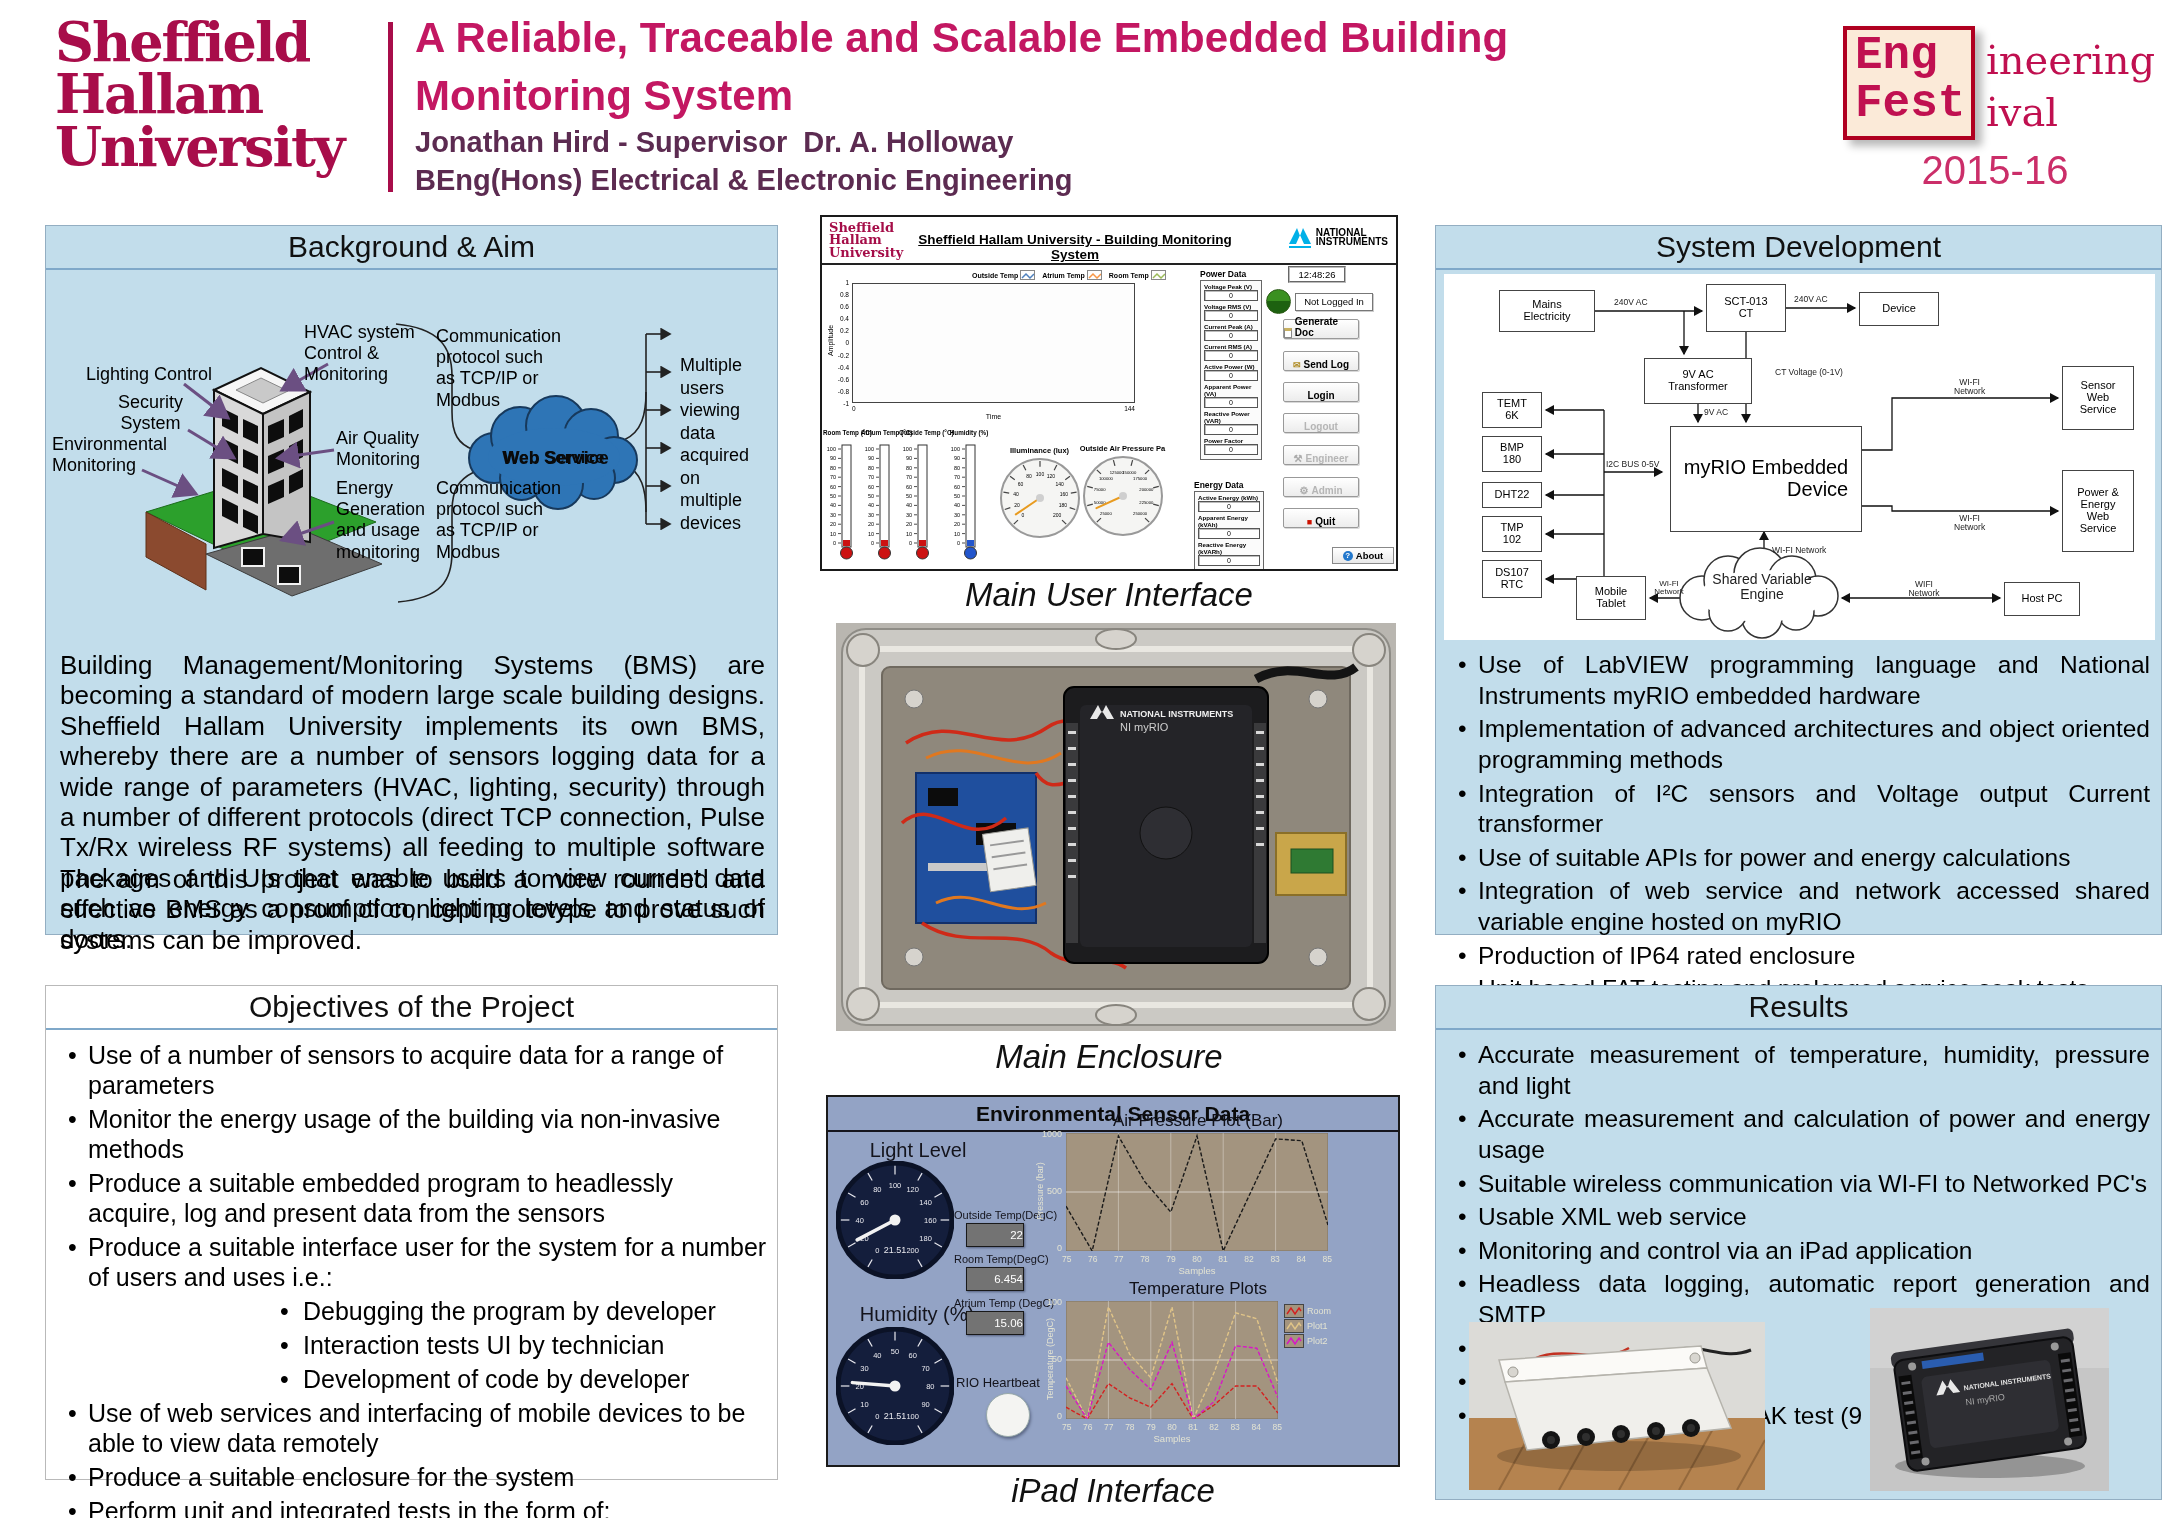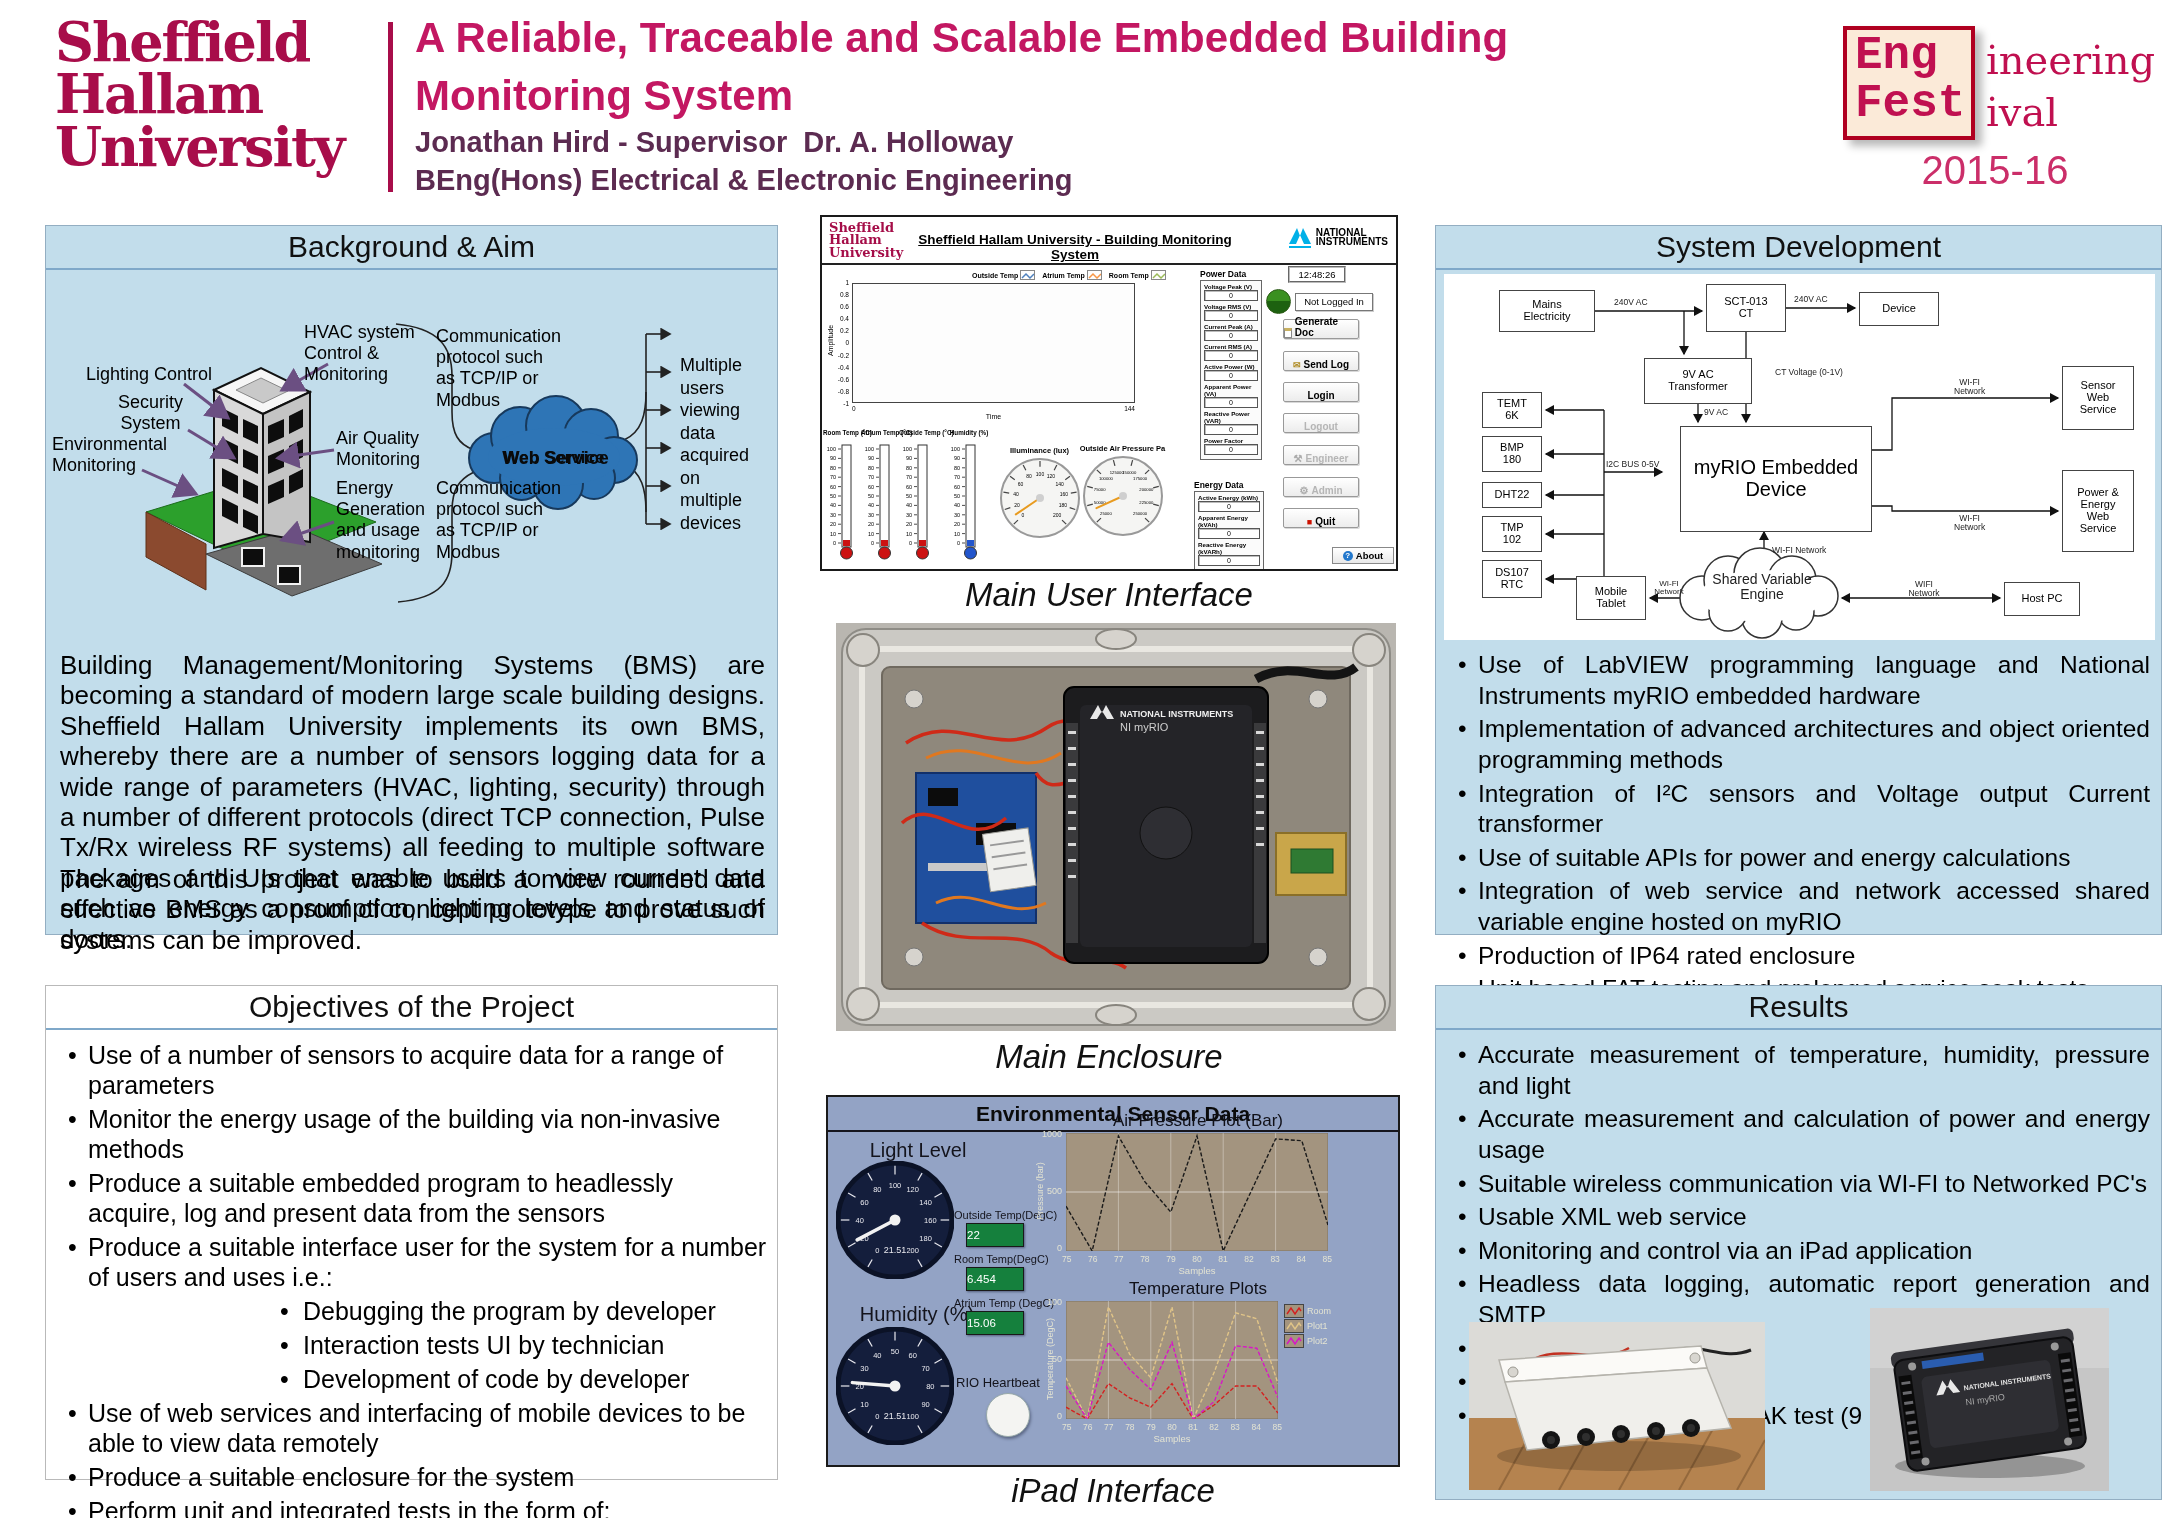--- a/index.html
+++ b/index.html
@@ -891,7 +891,7 @@
 102</div>
     <div class="sd-node" style="left: 38px; top: 286px; width: 60px; height: 38px; white-space: pre-line;">DS107
 RTC</div>
-    <div class="sd-node" style="left: 236px; top: 152px; width: 192px; height: 106px; font-size: 20px; white-space: pre-line;">myRIO Embedded
+    <div class="sd-node" style="left: 226px; top: 152px; width: 192px; height: 106px; font-size: 20px; white-space: pre-line; text-align: right;">myRIO Embedded
 Device</div>
     <div class="sd-node" style="left: 618px; top: 92px; width: 72px; height: 64px; white-space: pre-line;">Sensor
 Web

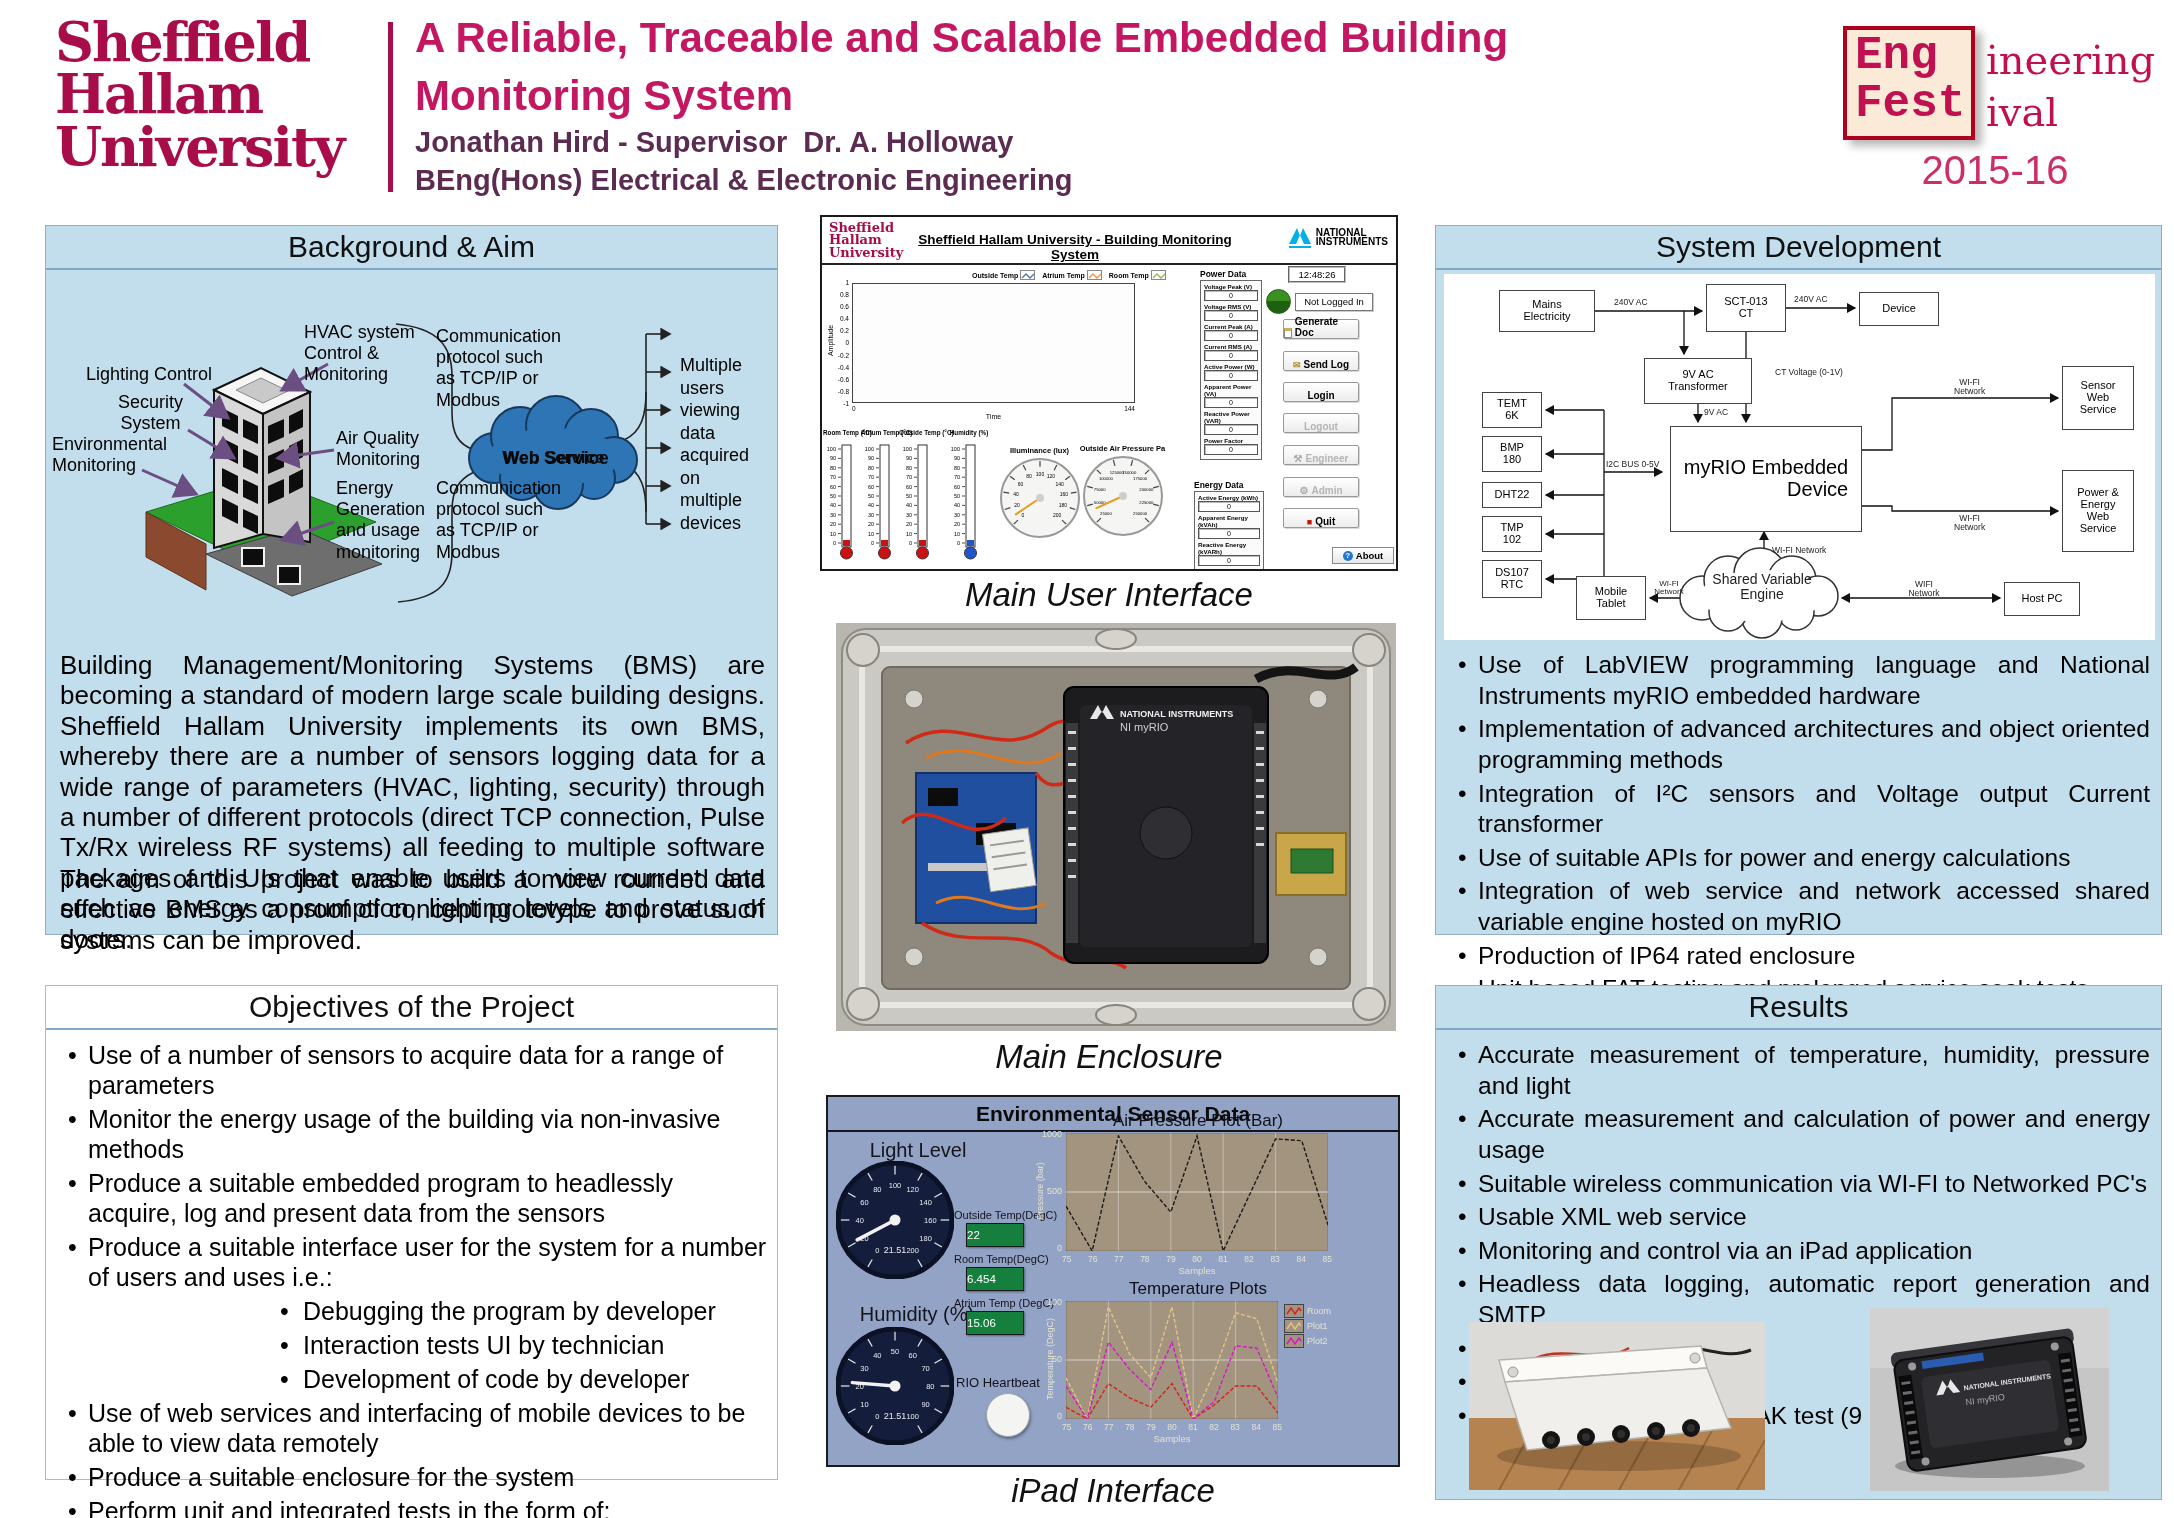--- a/index.html
+++ b/index.html
@@ -95,8 +95,8 @@
   .ipad-hr{position:absolute;left:0;right:0;top:33px;height:2px;background:#15151d}
   .ip-glab{position:absolute;font-size:20px;color:#14141c;text-align:center}
   .ip-flab{position:absolute;font-size:11px;color:#14141c}
-  .ip-fbox{position:absolute;width:56px;height:22px;background:#15803d;border:1px solid #191919;
-           color:#fff;font-size:11.5px;text-align:left;line-height:22px;box-shadow:1px 1px 2px #55607e}
+  .ip-fbox{position:absolute;width:56px;height:22px;background:#737373;border:1px solid #191919;
+           color:#fff;font-size:11.5px;text-align:right;line-height:22px;box-shadow:1px 1px 2px #55607e}
   .hb-circle{position:absolute;left:158px;top:296px;width:42px;height:42px;border-radius:50%;
              background:#f4f4f2;border:1px solid #9aa;box-shadow:1px 2px 3px #5c6886}
   .ipc-title{position:absolute;font-size:17px;color:#101018;text-align:center}

